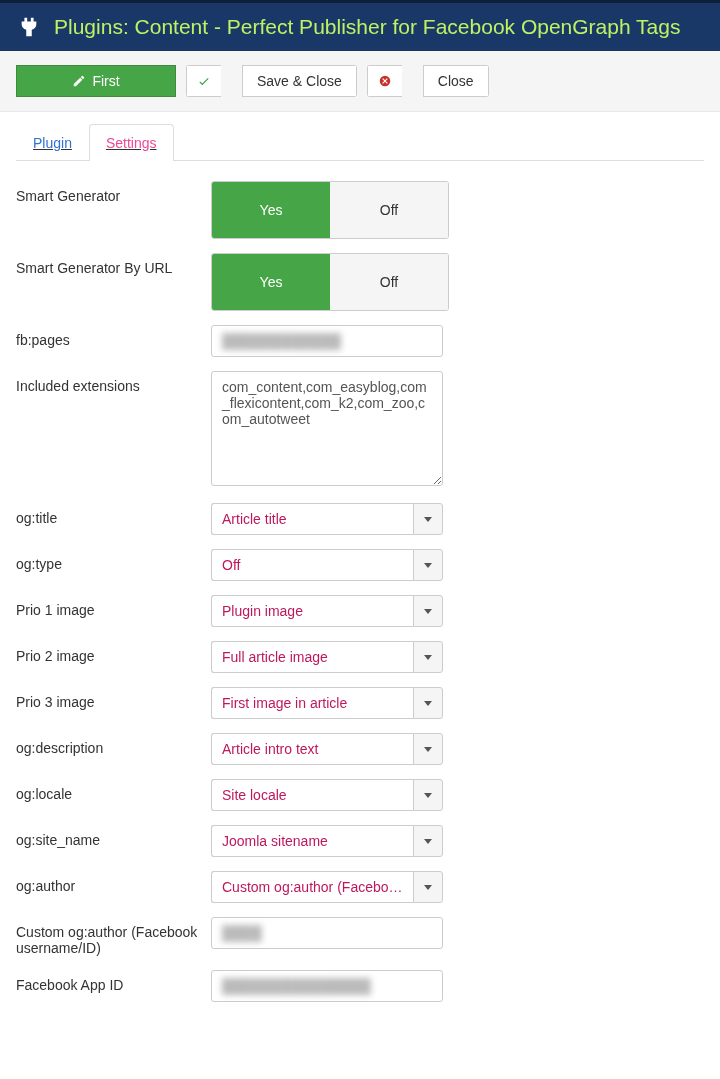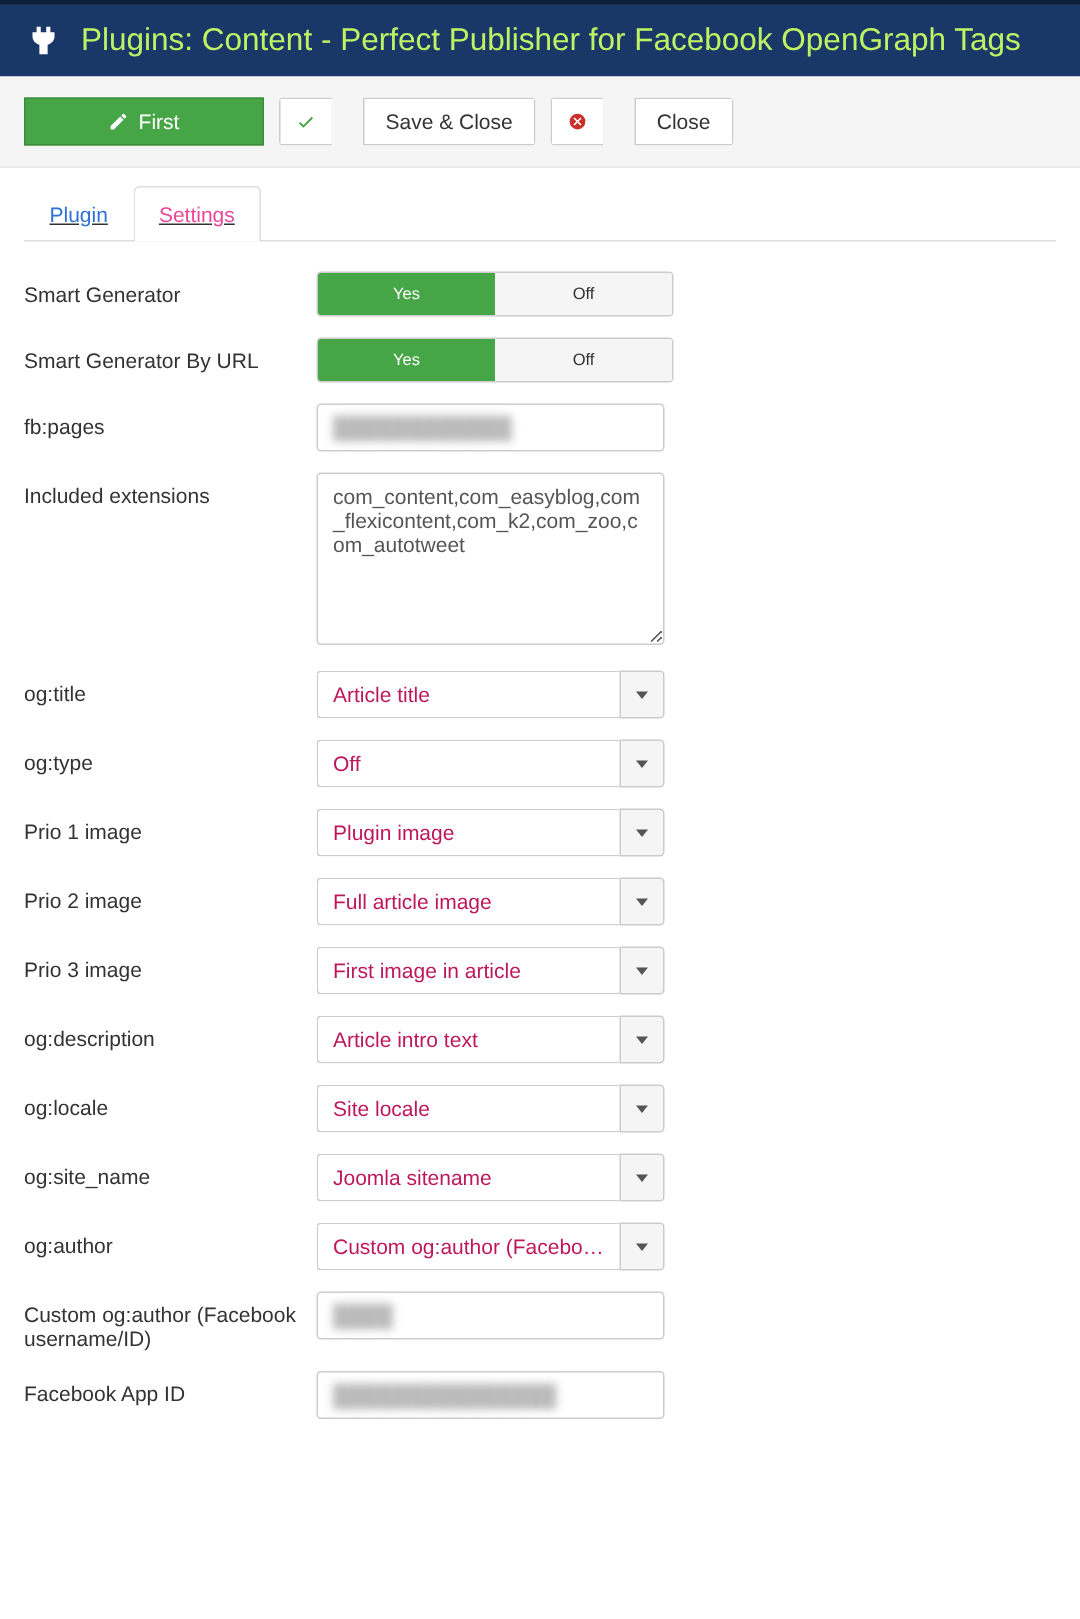--- a/index.html
+++ b/index.html
@@ -24,7 +24,7 @@
   .label { width: 195px; flex-shrink: 0; padding-top: 7px; font-size: 14px; color: #333; }
   .control { flex: 1; max-width: 238px; }
   .toggle { display: inline-flex; border: 1px solid #ccc; border-radius: 3px; overflow: hidden; width: 238px; }
-  .toggle-btn { flex: 1; text-align: center; padding: 8px 0; font-size: 11px; cursor: pointer; background: #f5f5f5; }
+  .toggle-btn { flex: 1; text-align: center; padding: 20px 0; font-size: 14px; cursor: pointer; background: #f5f5f5; }
   .toggle-btn.active-yes { background: #46a546; color: #fff; }
   .toggle-btn.inactive { background: #f5f5f5; color: #333; }
   .text-input { width: 232px; padding: 7px 10px; border: 1px solid #ccc; border-radius: 3px; font-size: 14px; color: #555; }

